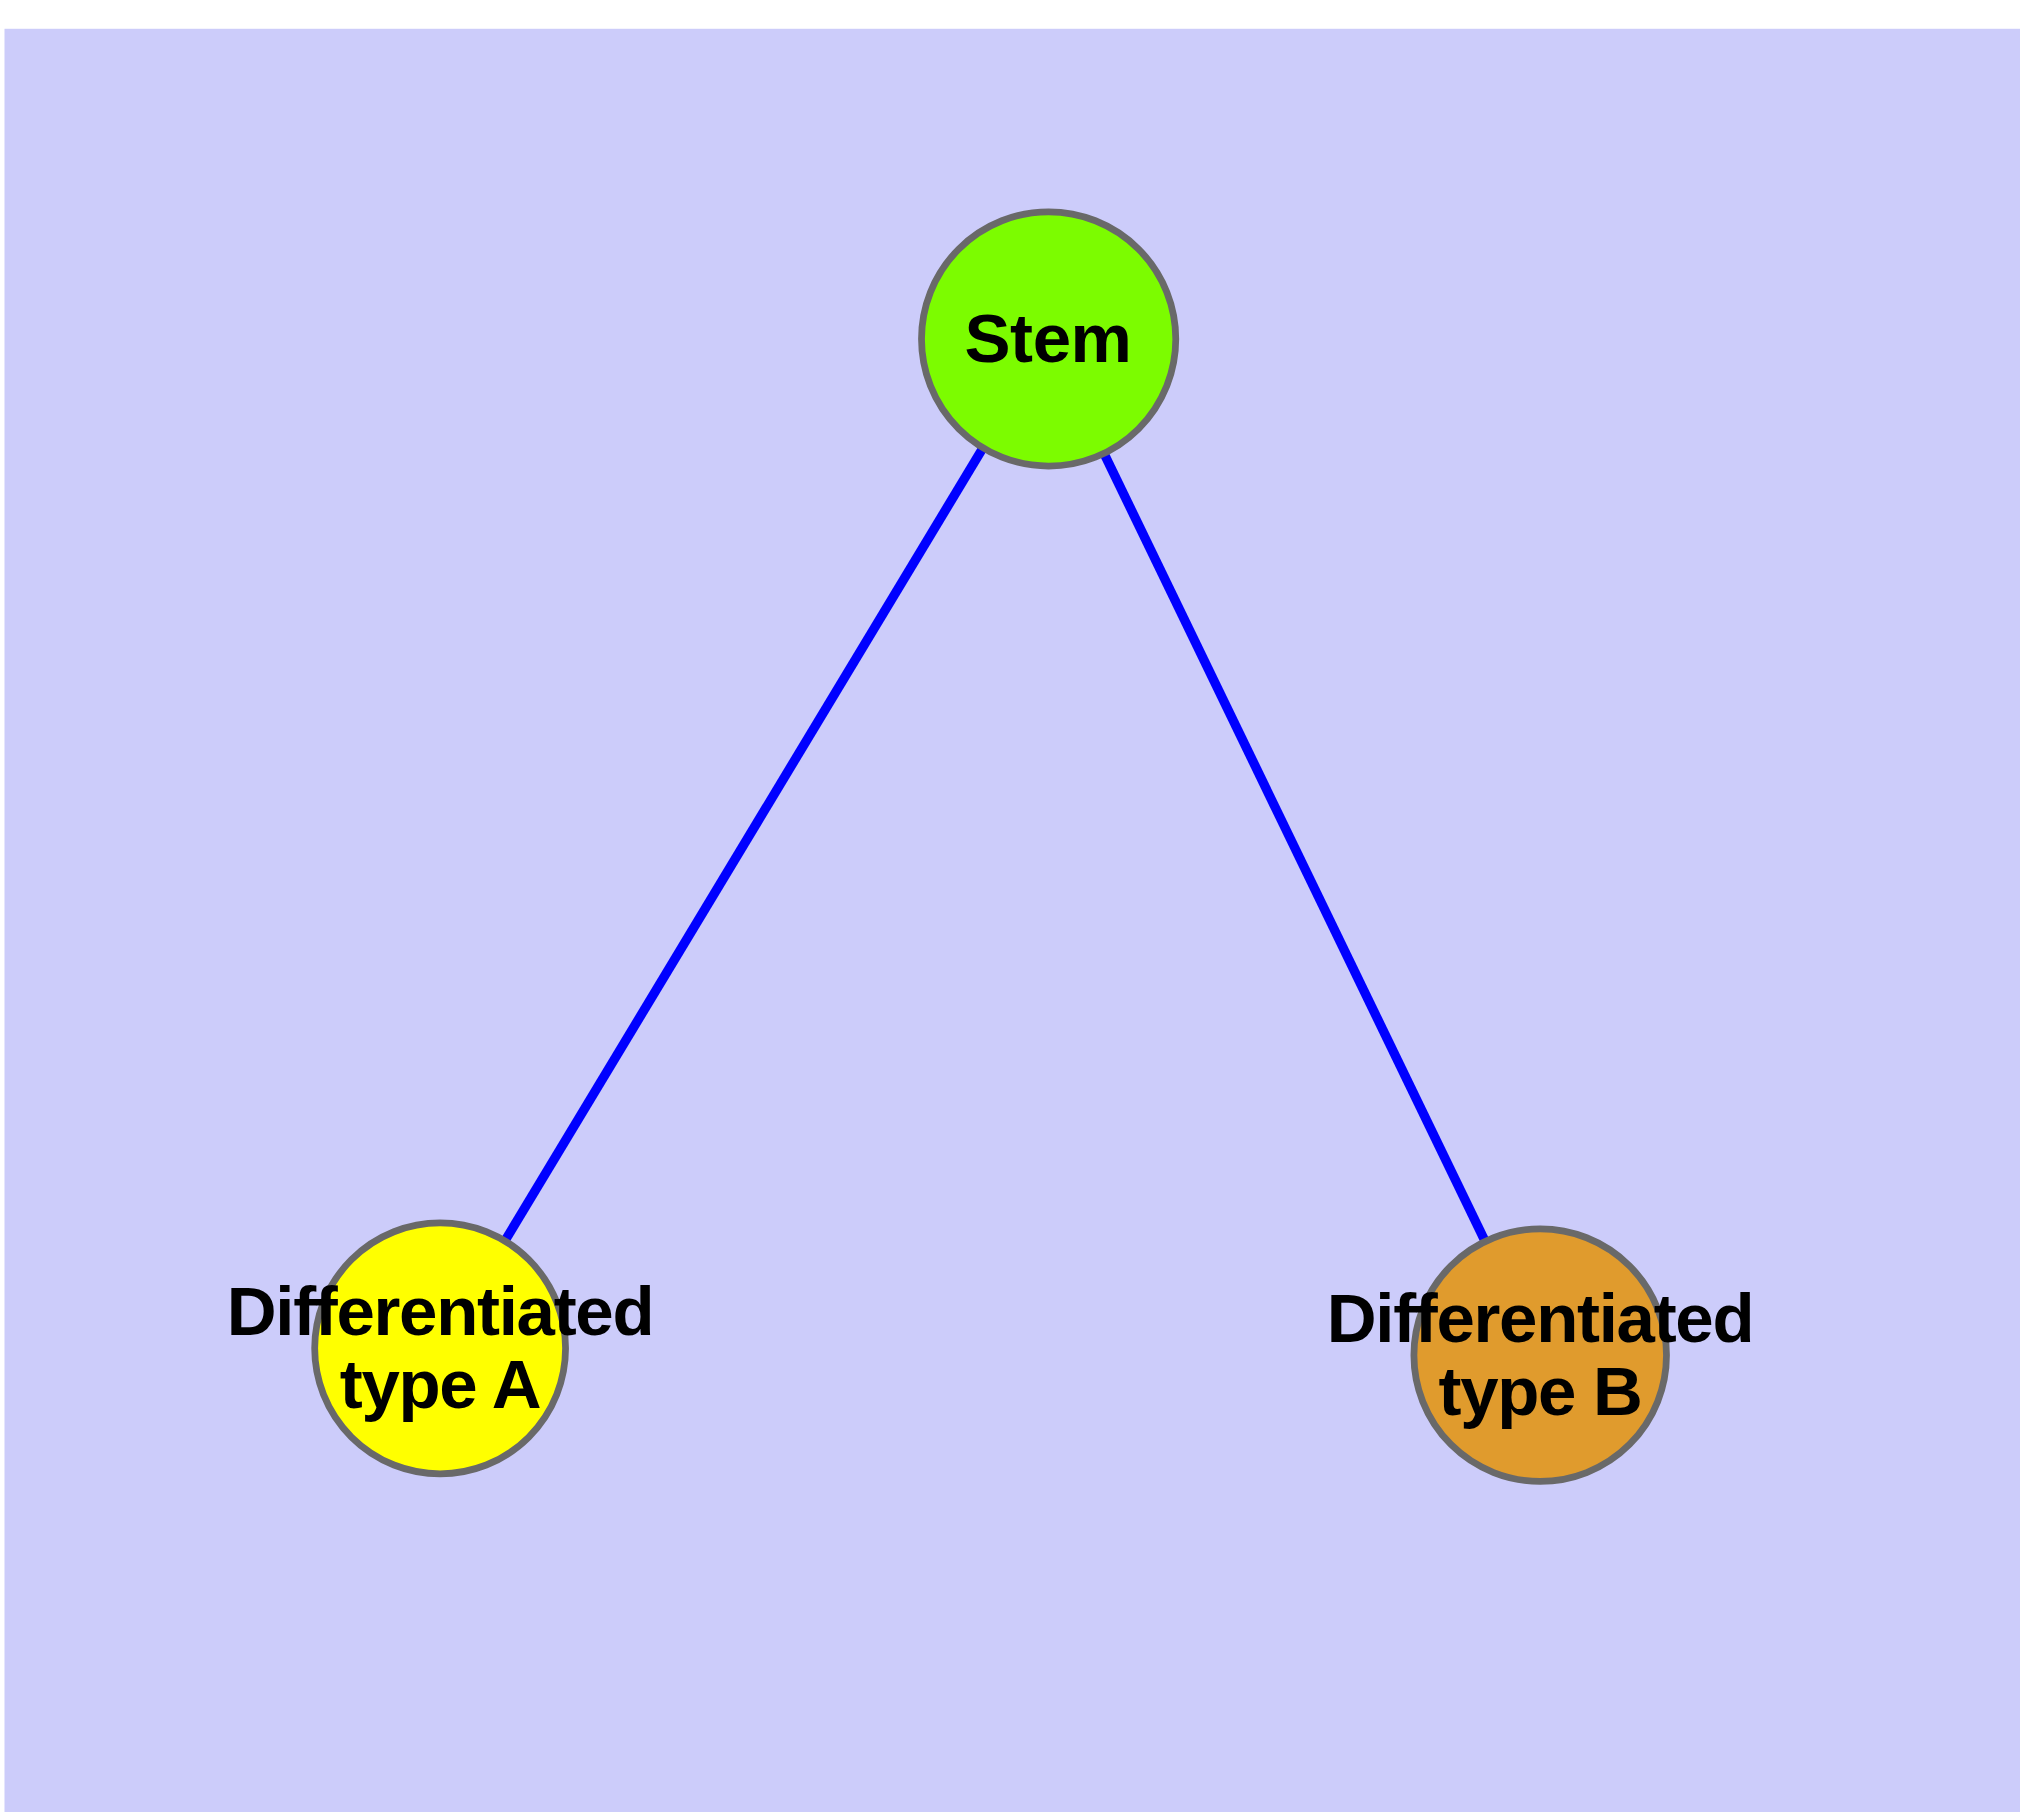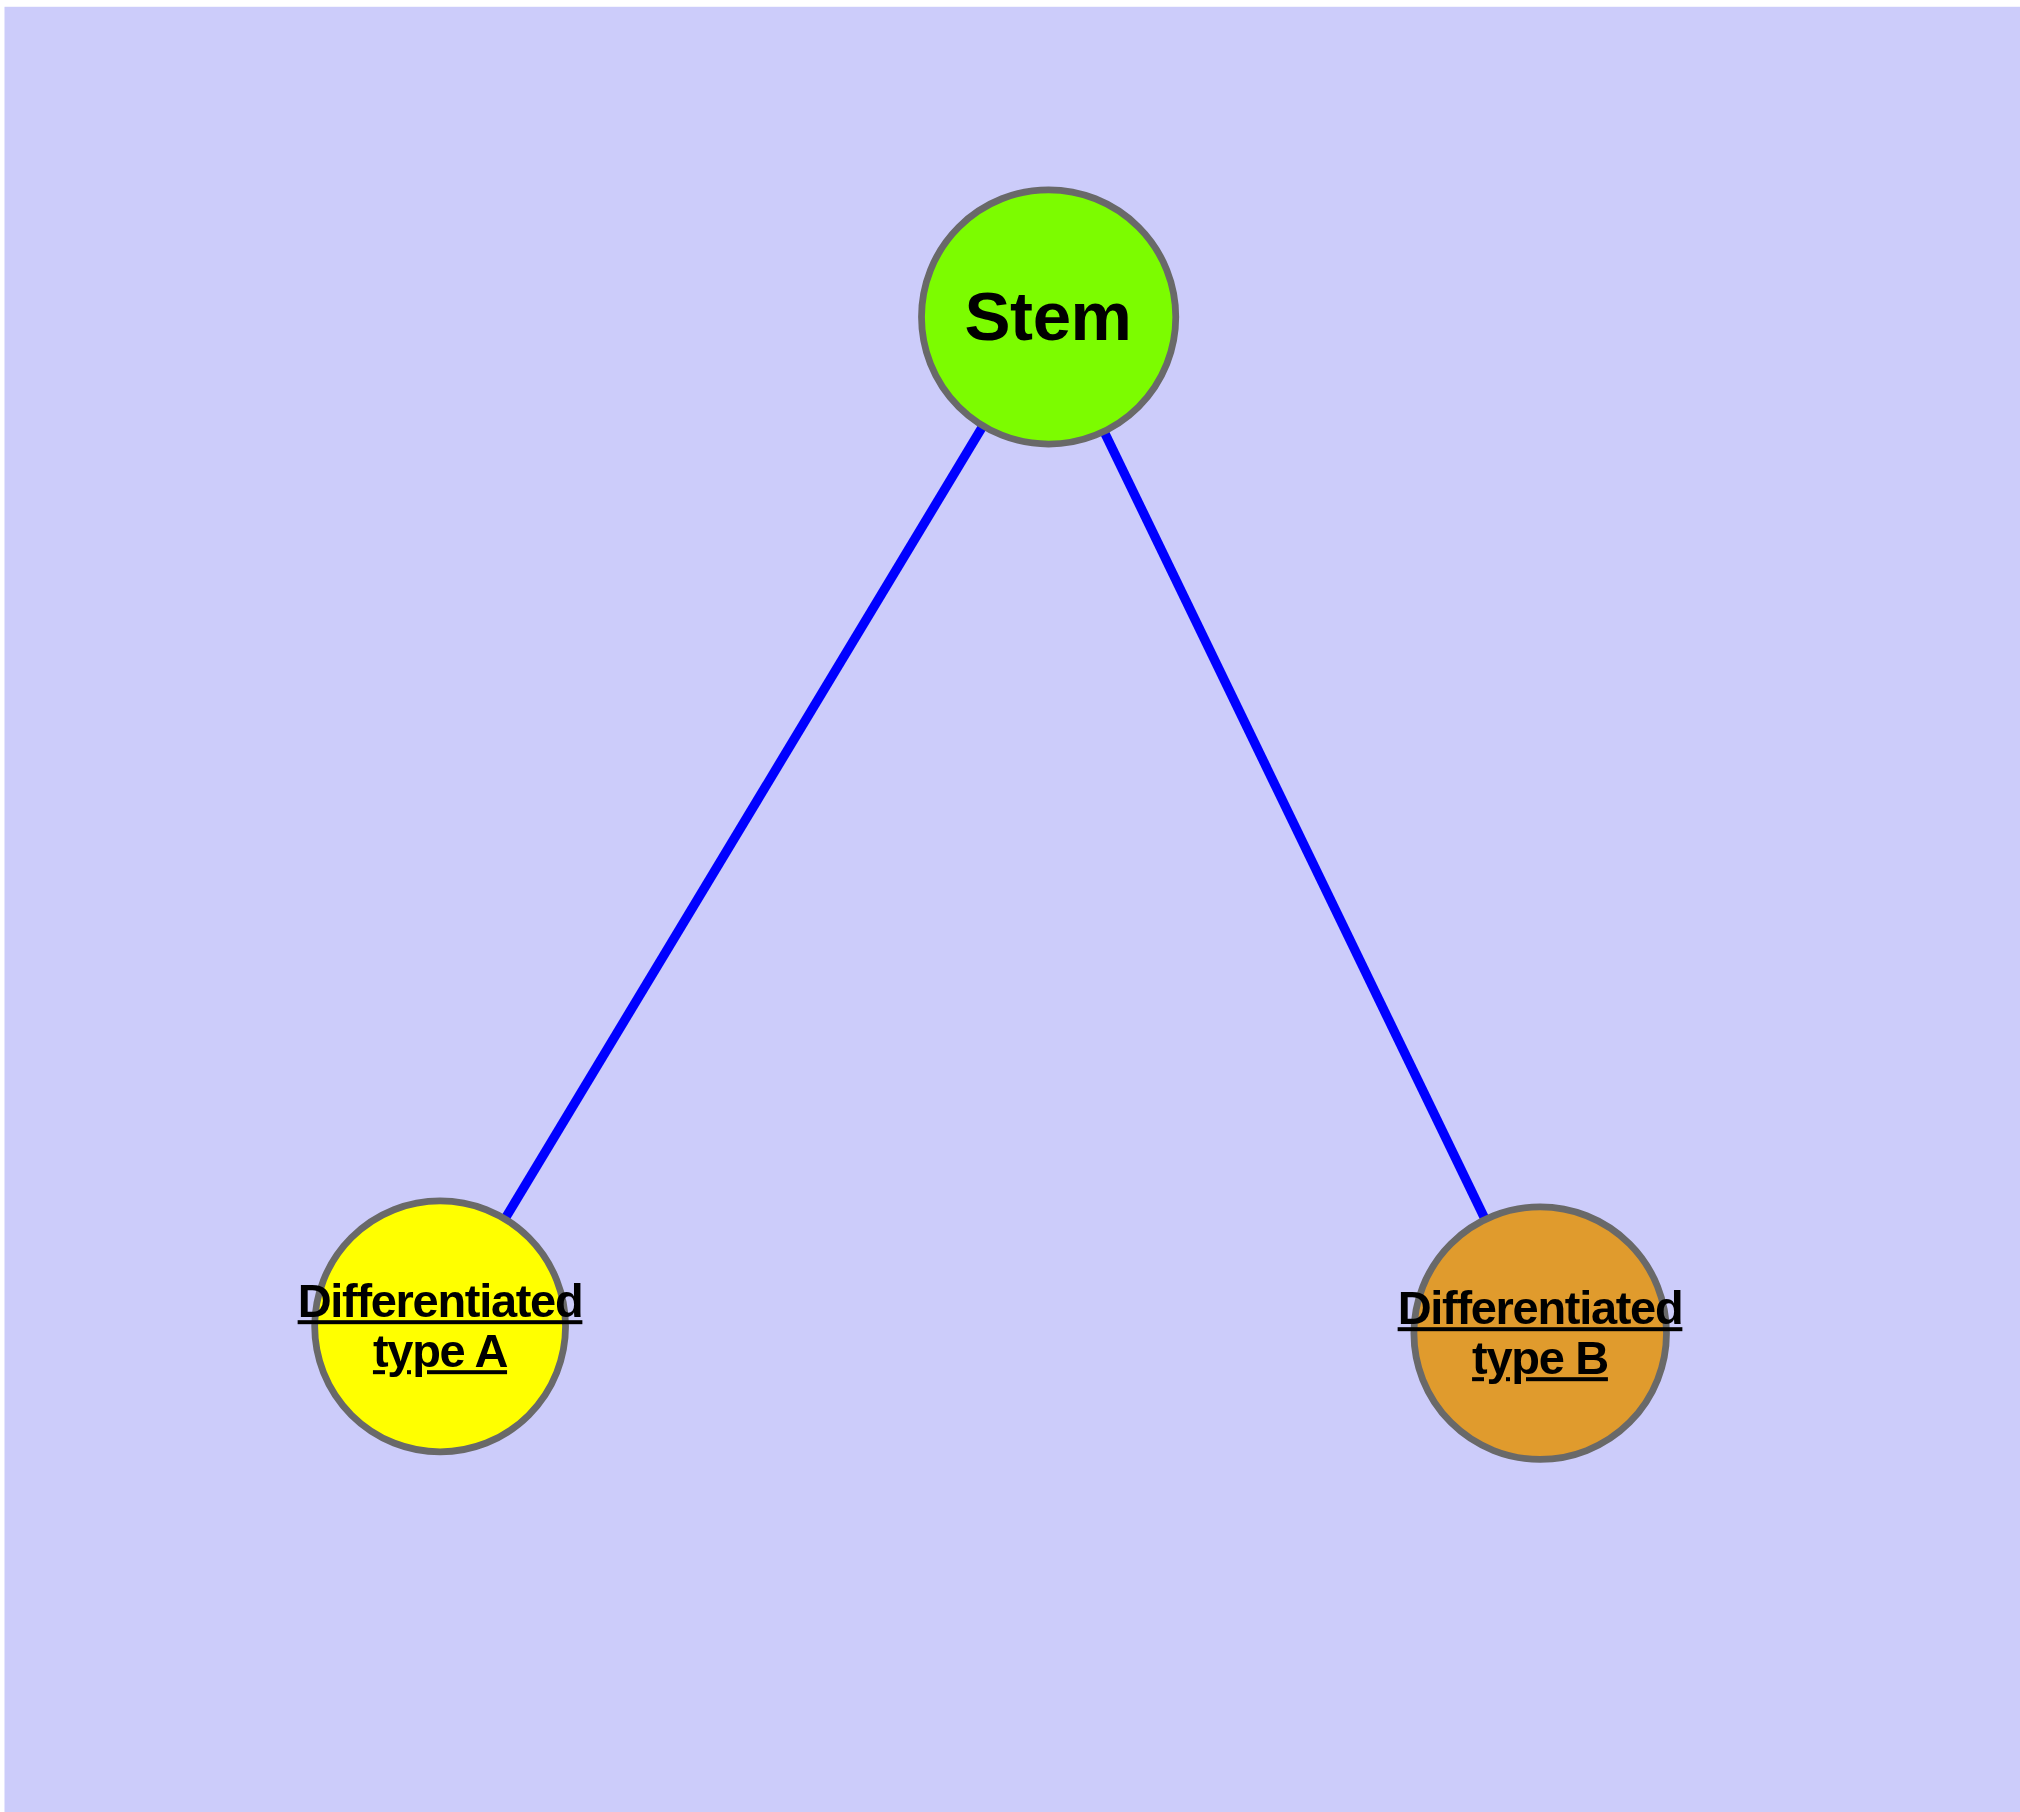--- a/index.html
+++ b/index.html
@@ -19,6 +19,7 @@
     width: 2021px;
     height: 1400px;
     background: #ffffff;
+    margin-top: 22px;
   }
   #graph-svg {
     position: absolute;

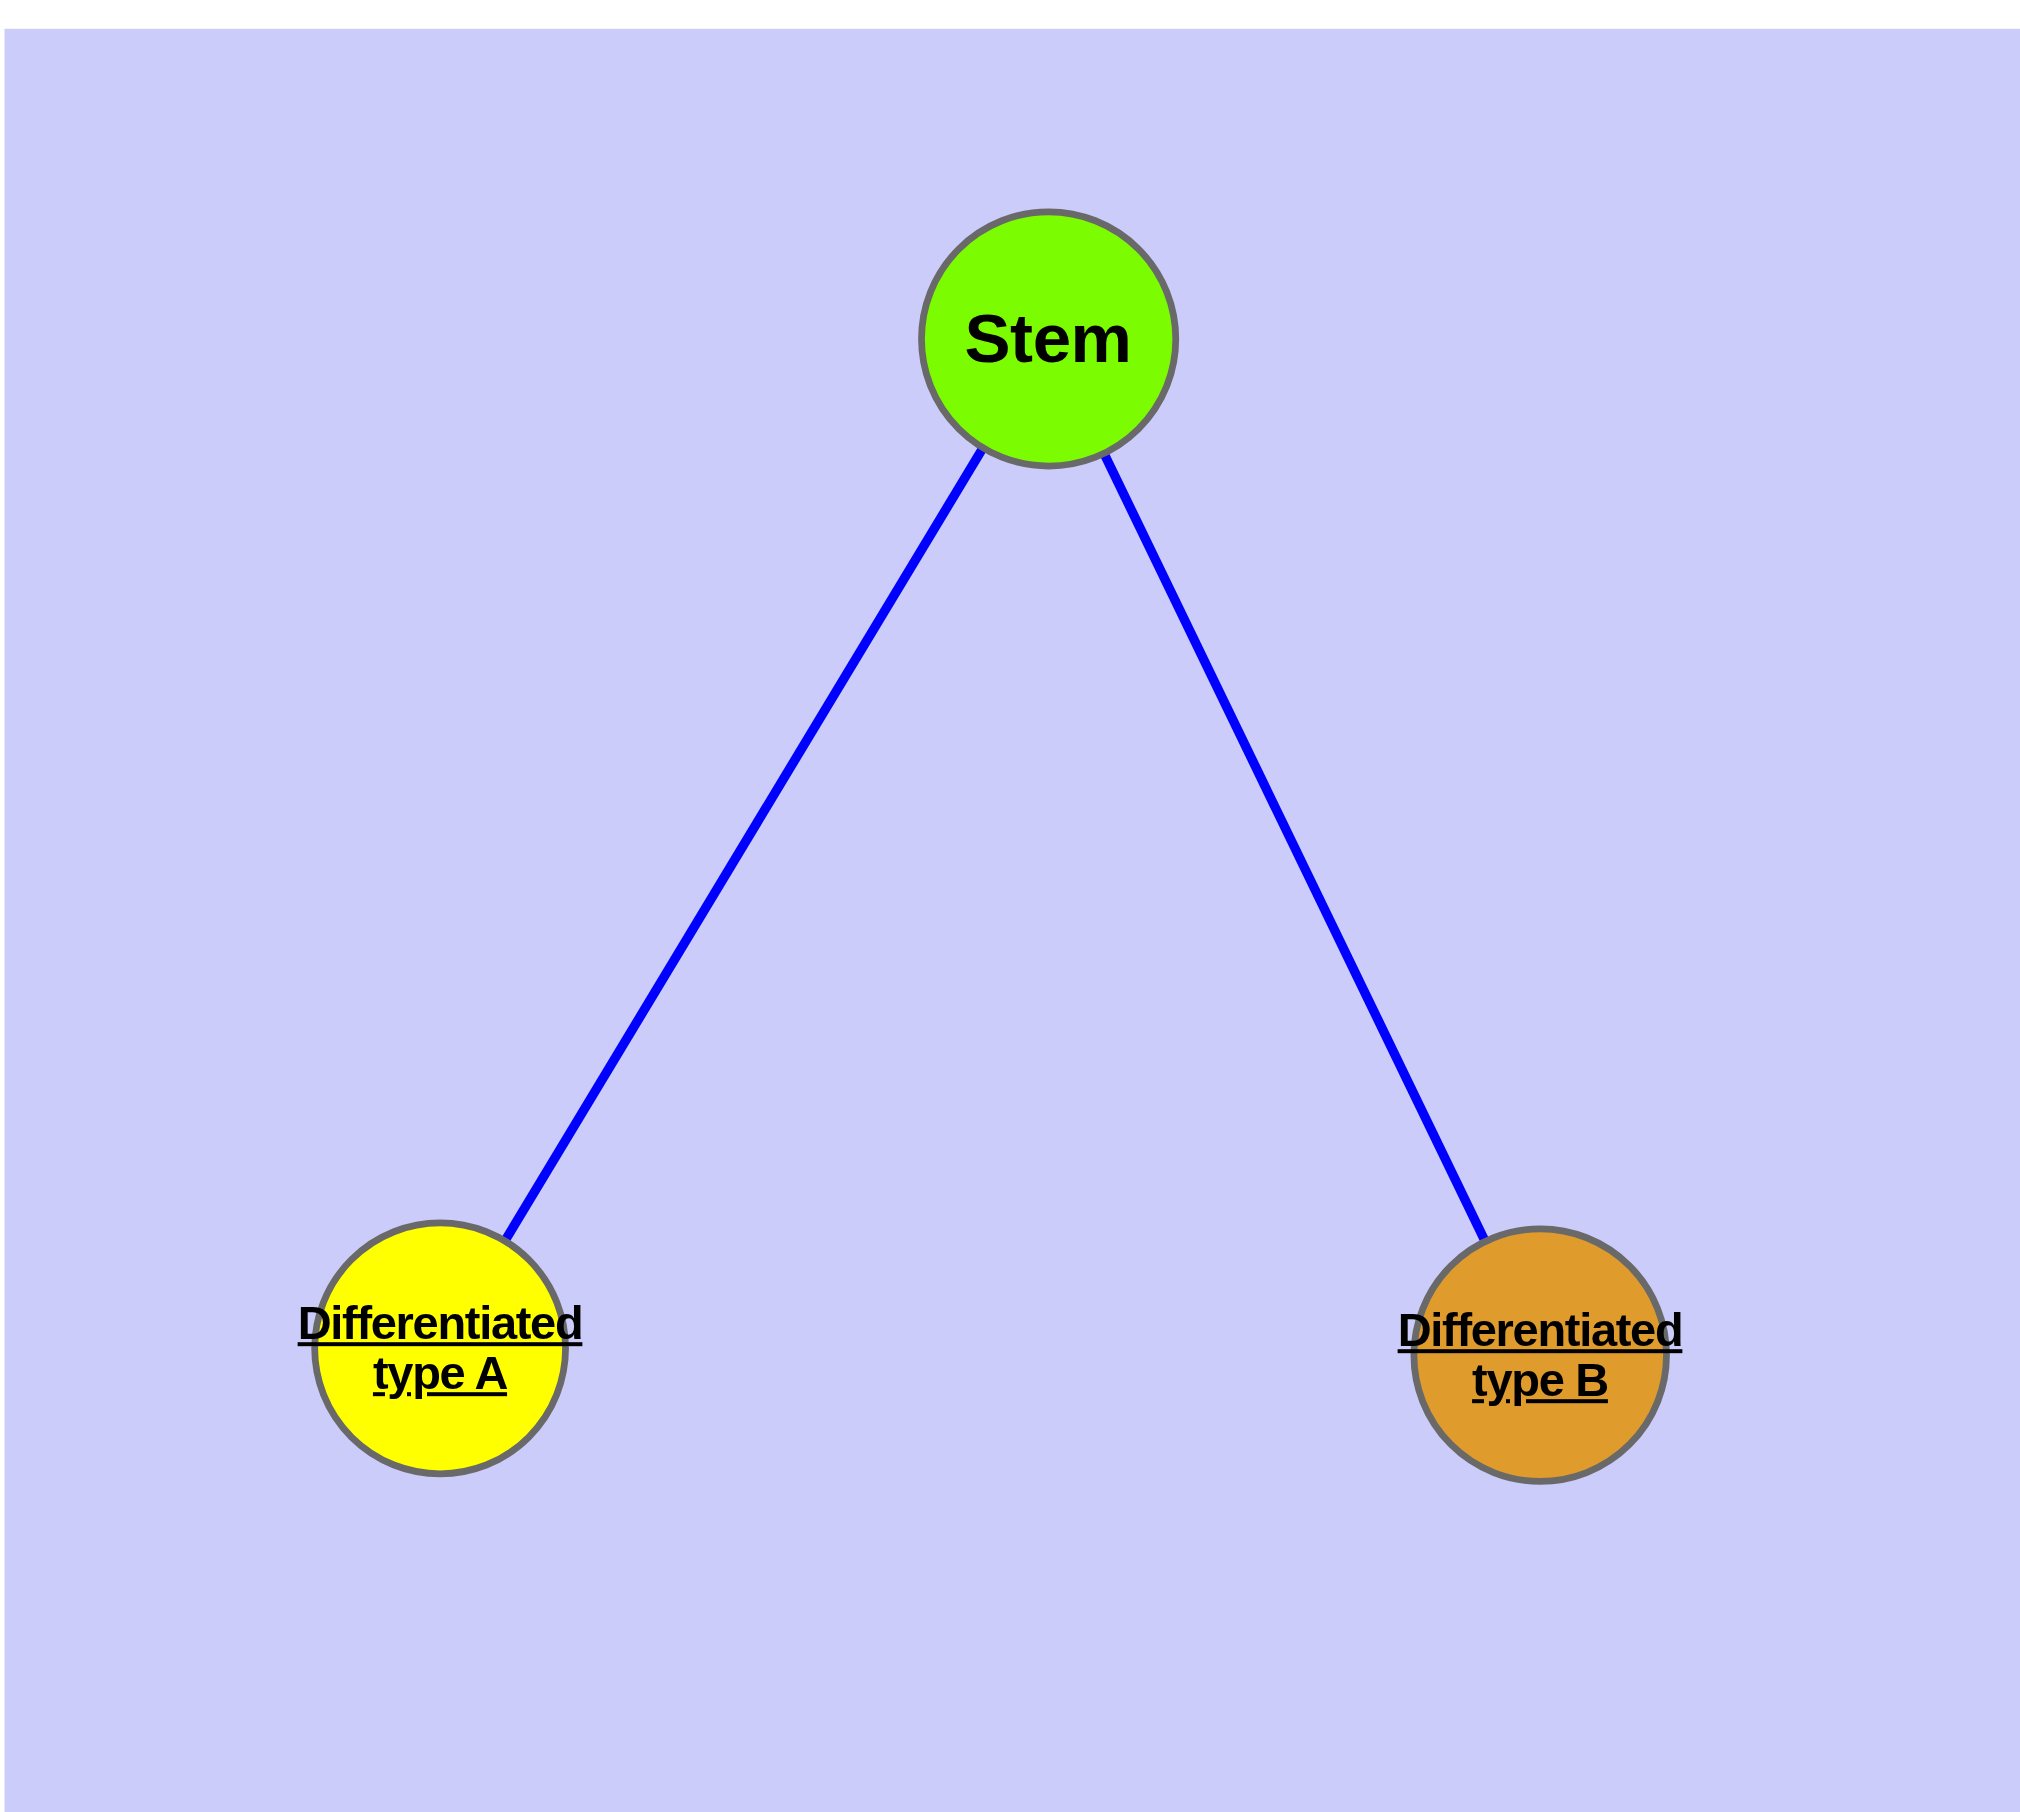--- a/index.html
+++ b/index.html
@@ -41,7 +41,7 @@
     transform: translate(-50%, -50%);
   }
   .node-label.root  { font-size: 69px; letter-spacing: -0.4px; }
-  .node-label.child { font-size: 47px; letter-spacing: -1.3px; text-decoration: underline; }
+  .node-label.child { font-size: 69px; letter-spacing: -1.3px; }
 </style>
 </head>
 <body>

